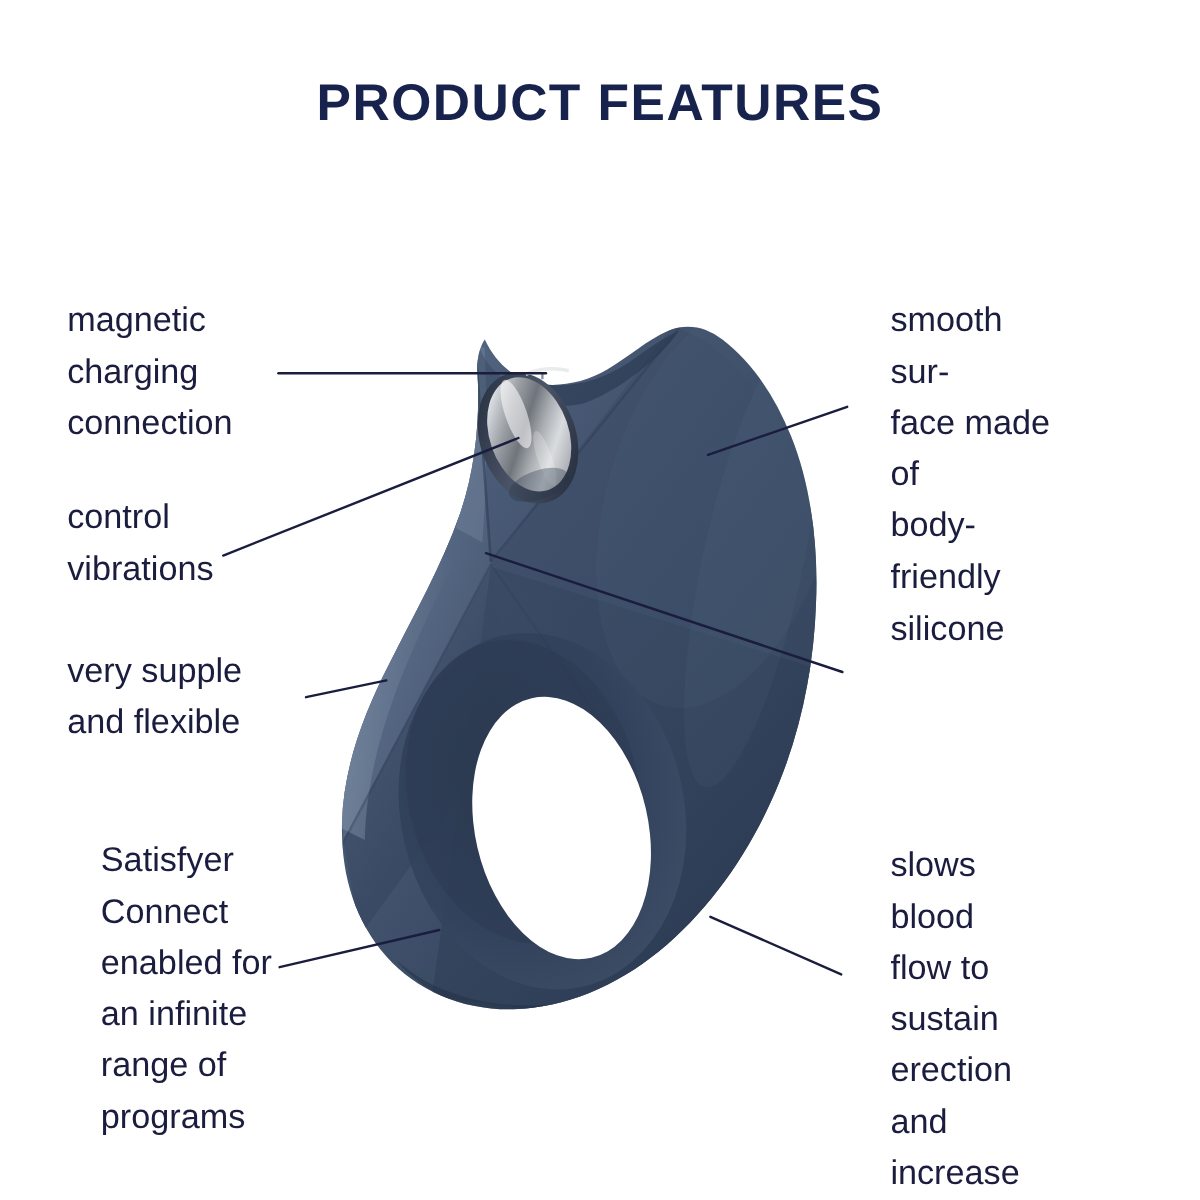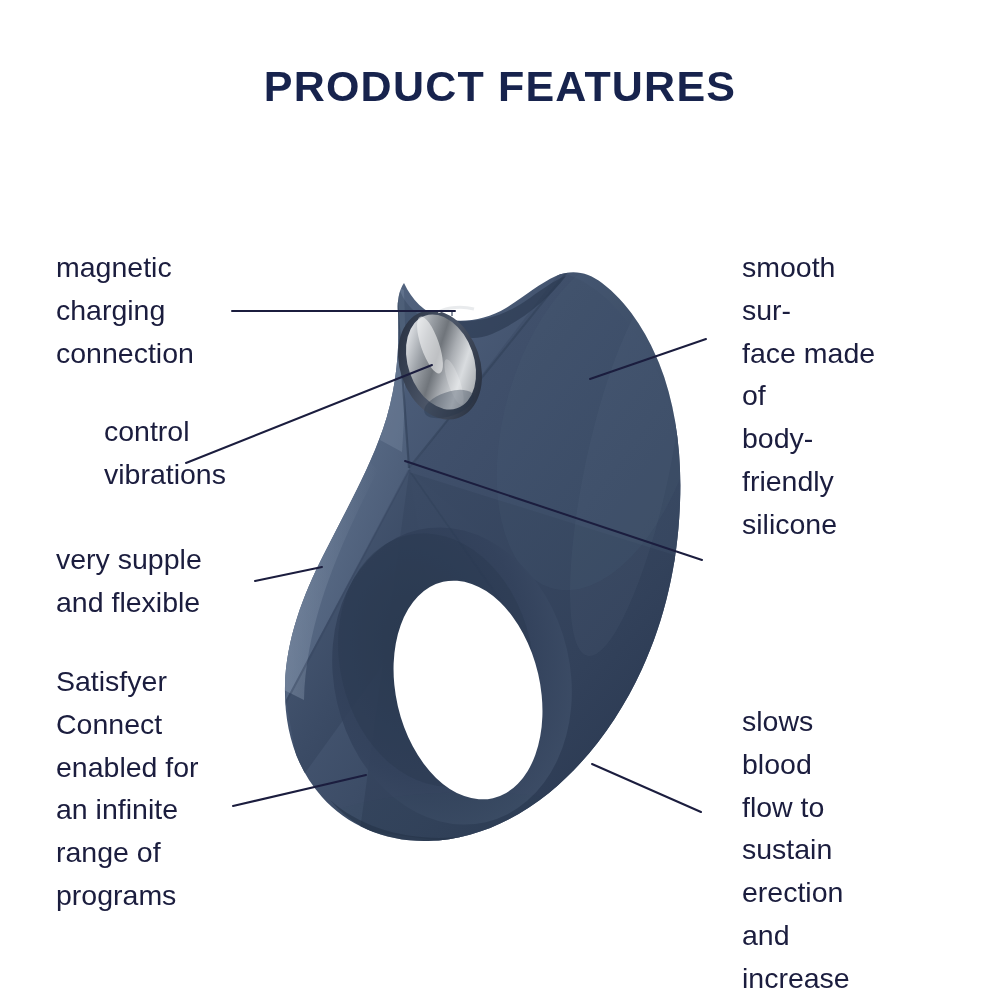--- a/index.html
+++ b/index.html
@@ -43,7 +43,7 @@
   .callout.right { left: 716px; text-align: left; margin-left: 26px; }
 
   #c-magnetic  { top: 246px; }
-  #c-control   { top: 410px; margin-left: 48px; }
+  #c-control   { top: 410px; }
   #c-supple    { top: 538px; }
   #c-connect   { top: 660px; }
   #c-smooth    { top: 246px; }

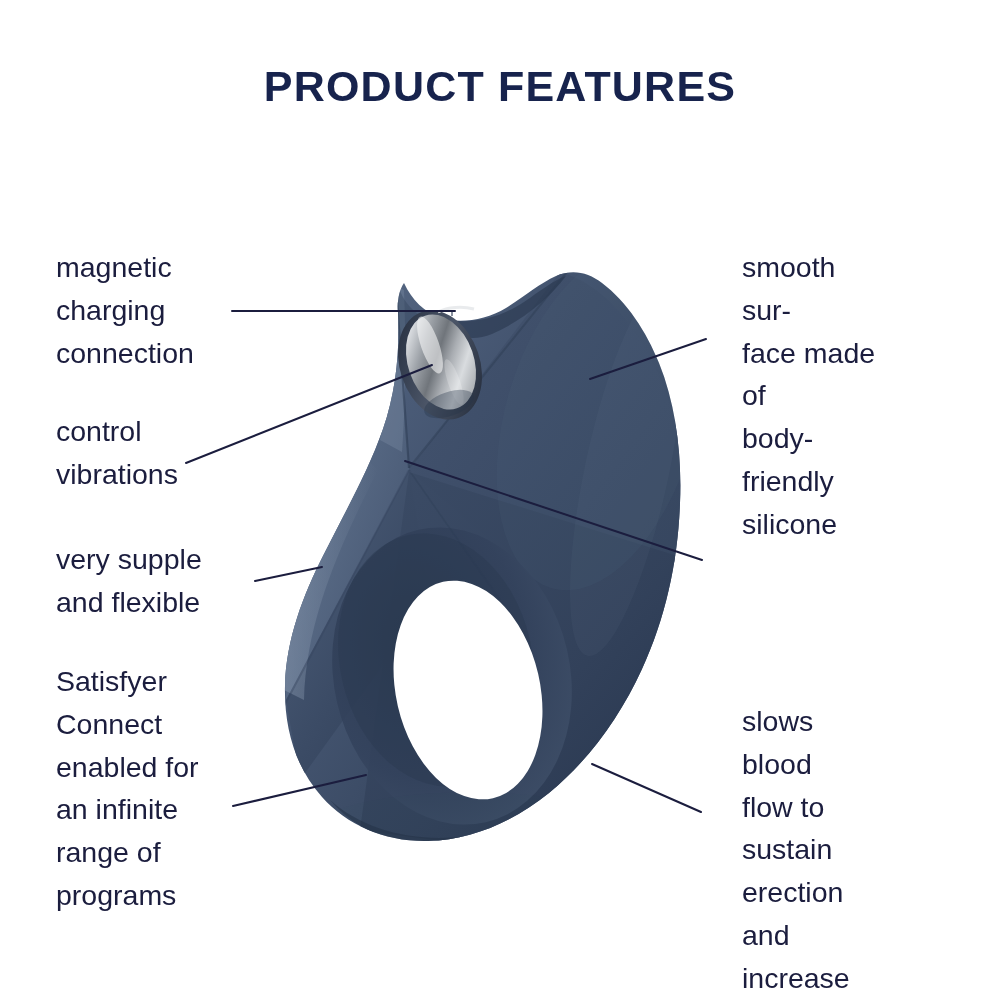--- a/index.html
+++ b/index.html
@@ -45,7 +45,7 @@
   #c-magnetic  { top: 246px; }
   #c-control   { top: 410px; }
   #c-supple    { top: 538px; }
-  #c-connect   { top: 660px; }
+  #c-connect   { top: 696px; margin-left: 28px; }
   #c-smooth    { top: 246px; }
   #c-additional{ top: 500px; }
   #c-slows     { top: 700px; }

